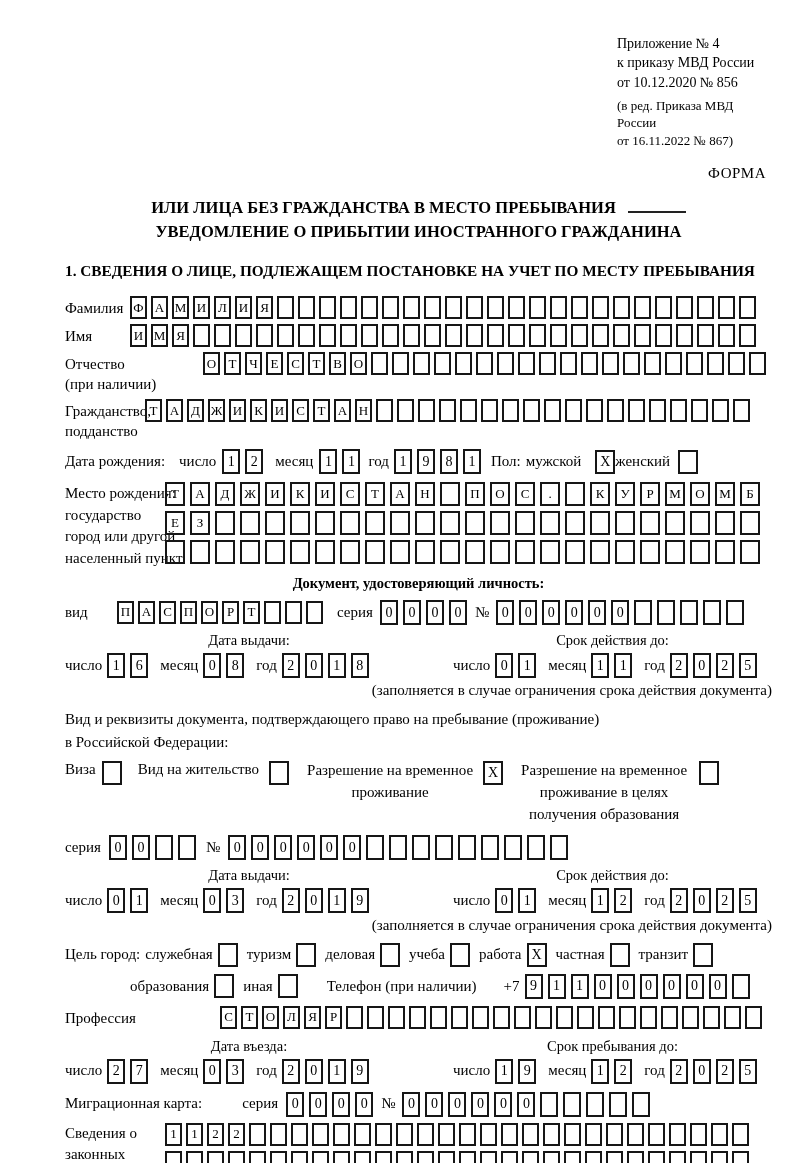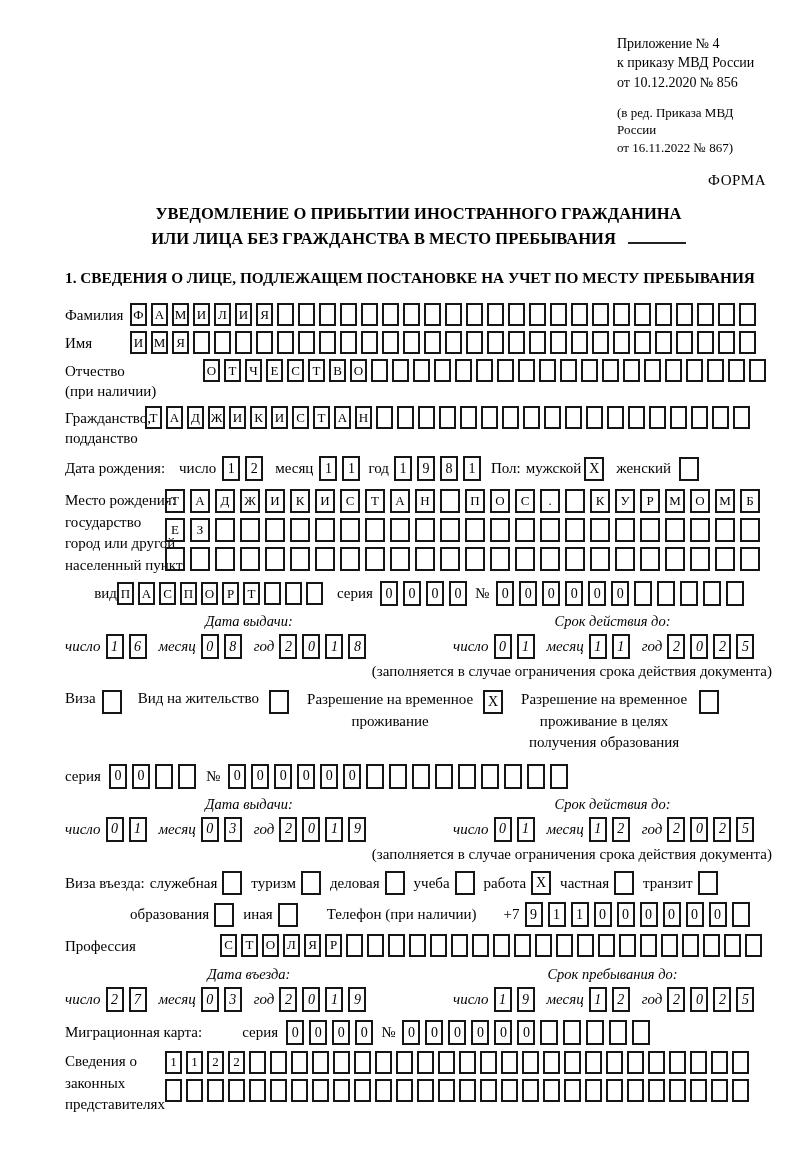--- a/index.html
+++ b/index.html
@@ -10,7 +10,7 @@
     font-size:15px; line-height:1.3;
   }
   .hdr { margin-left:552px; font-size:14px; line-height:1.38; }
-  .hdr .edition { font-size:13px; margin-top:12px; line-height:1.35; }
+  .hdr .edition { font-size:13px; margin-top:5px; line-height:1.35; }
   .form-label { text-align:right; font-weight:normal; font-size:15px; margin-top:14px; padding-right:6px; letter-spacing:.5px; }
   .title { text-align:center; font-weight:bold; font-size:16.5px; margin-top:12px; line-height:1.45; }
   .blankline { display:inline-block; width:58px; border-bottom:2.2px solid #222; height:.95em; margin-left:12px; }

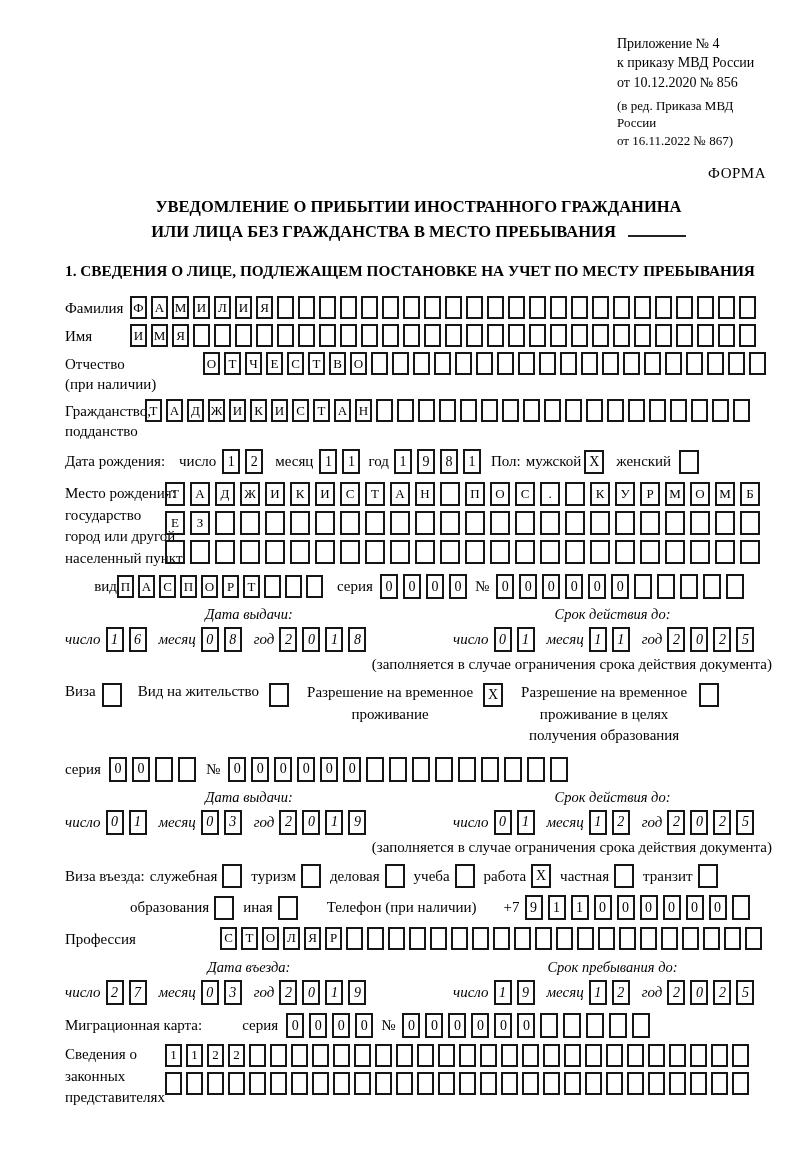--- a/index.html
+++ b/index.html
@@ -68,8 +68,8 @@
   <div class="form-label">ФОРМА</div>
 
   <div class="title">
+    <div><span>ИЛИ ЛИЦА БЕЗ ГРАЖДАНСТВА В МЕСТО ПРЕБЫВАНИЯ</span><span class="blankline"></span></div>
     <div>УВЕДОМЛЕНИЕ О ПРИБЫТИИ ИНОСТРАННОГО ГРАЖДАНИНА</div>
-    <div><span>ИЛИ ЛИЦА БЕЗ ГРАЖДАНСТВА В МЕСТО ПРЕБЫВАНИЯ</span><span class="blankline"></span></div>
   </div>
 
   <div class="sec-heading">1. СВЕДЕНИЯ О ЛИЦЕ, ПОДЛЕЖАЩЕМ ПОСТАНОВКЕ НА УЧЕТ ПО МЕСТУ ПРЕБЫВАНИЯ</div>

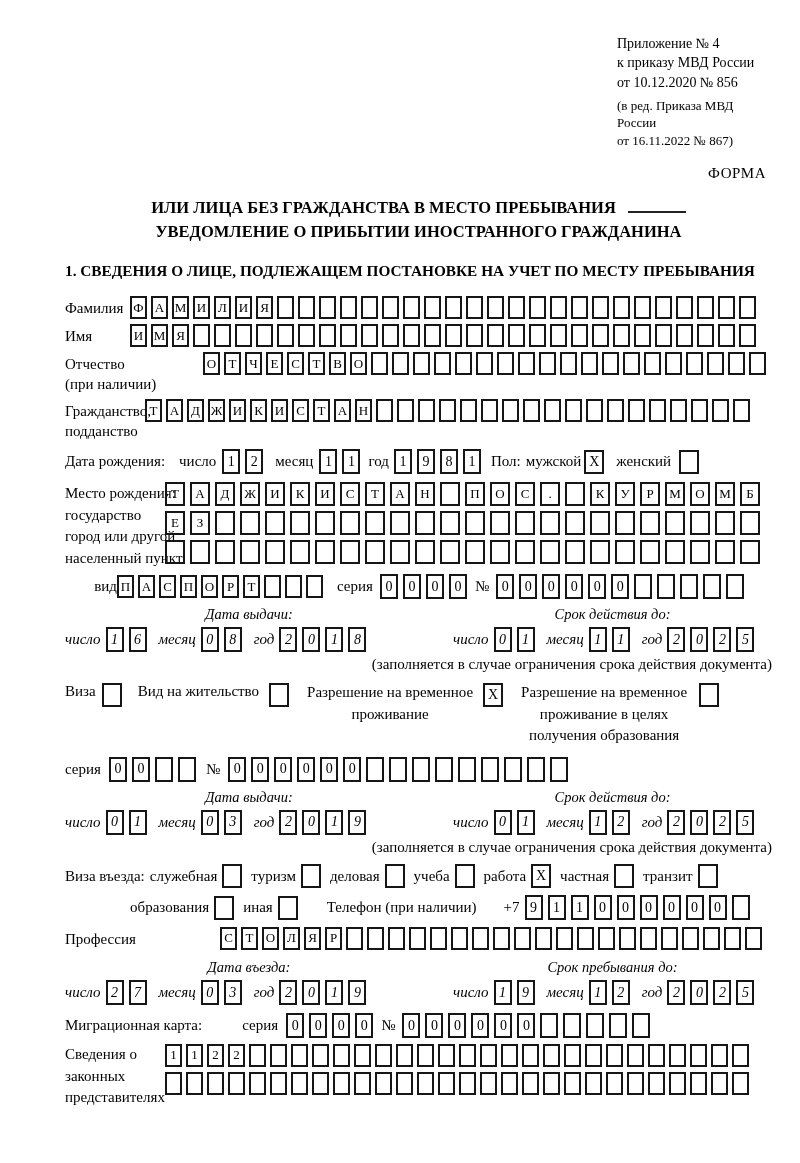--- a/index.html
+++ b/index.html
@@ -26,7 +26,7 @@
   .cbx { flex:0 0 auto; width:20px; height:24px; box-sizing:border-box; border:2px solid #161616;
          display:inline-flex; align-items:center; justify-content:center; font-size:14px; }
   .stack > div { margin-bottom:5px; }
-  .inline { display:flex; align-items:center;text-align:right; }
+  .inline { display:flex; align-items:center; }
 
   .doc-heading { text-align:center; font-weight:bold; font-size:14.5px; margin:3px 0 7px 0; }
   .dates { display:flex; margin-bottom:2px;font-style:italic; }

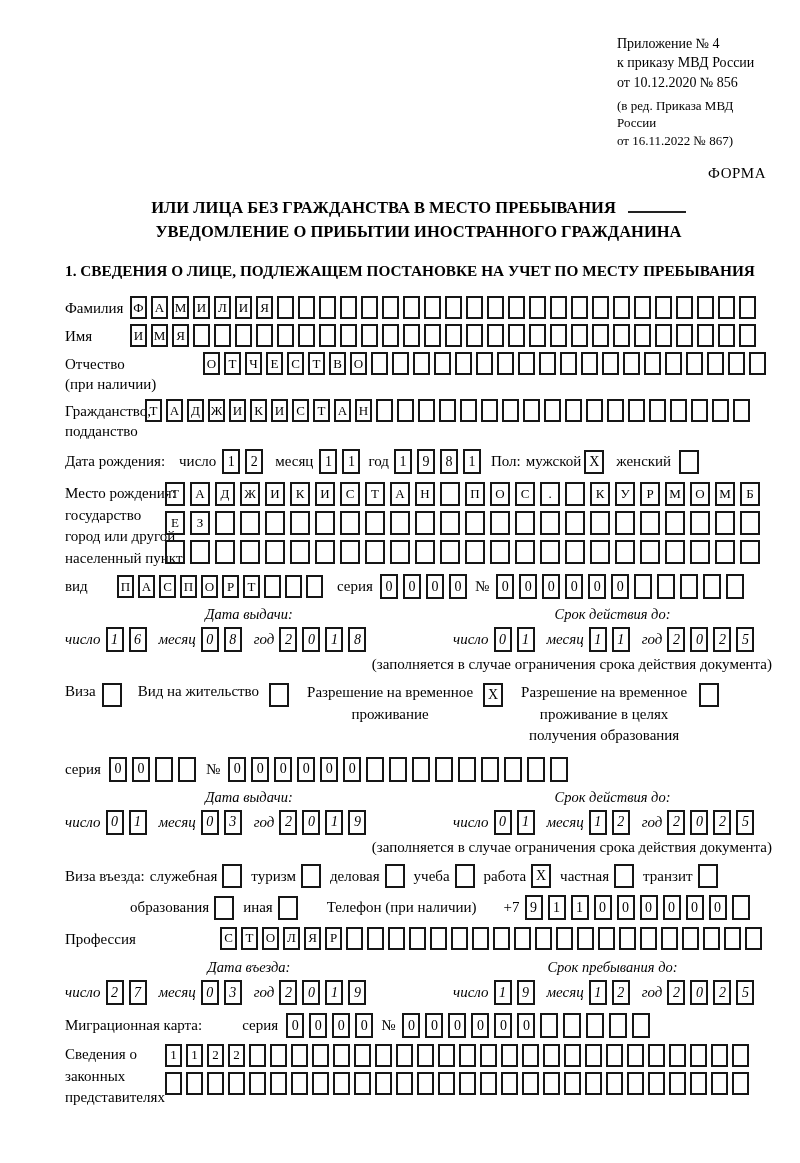--- a/index.html
+++ b/index.html
@@ -240,7 +240,7 @@
         <span class="cell">1</span>
       </div>
     <span style="margin-left:10px">Пол:</span>
-    <span style="margin-left:5px; margin-right:3px">мужской</span>
+    <span style="margin-left:5px; margin-right:14px">мужской</span>
     <span class="cbx">X</span>
     <span style="margin-left:12px; margin-right:8px">женский</span>
     <span class="cbx"></span>

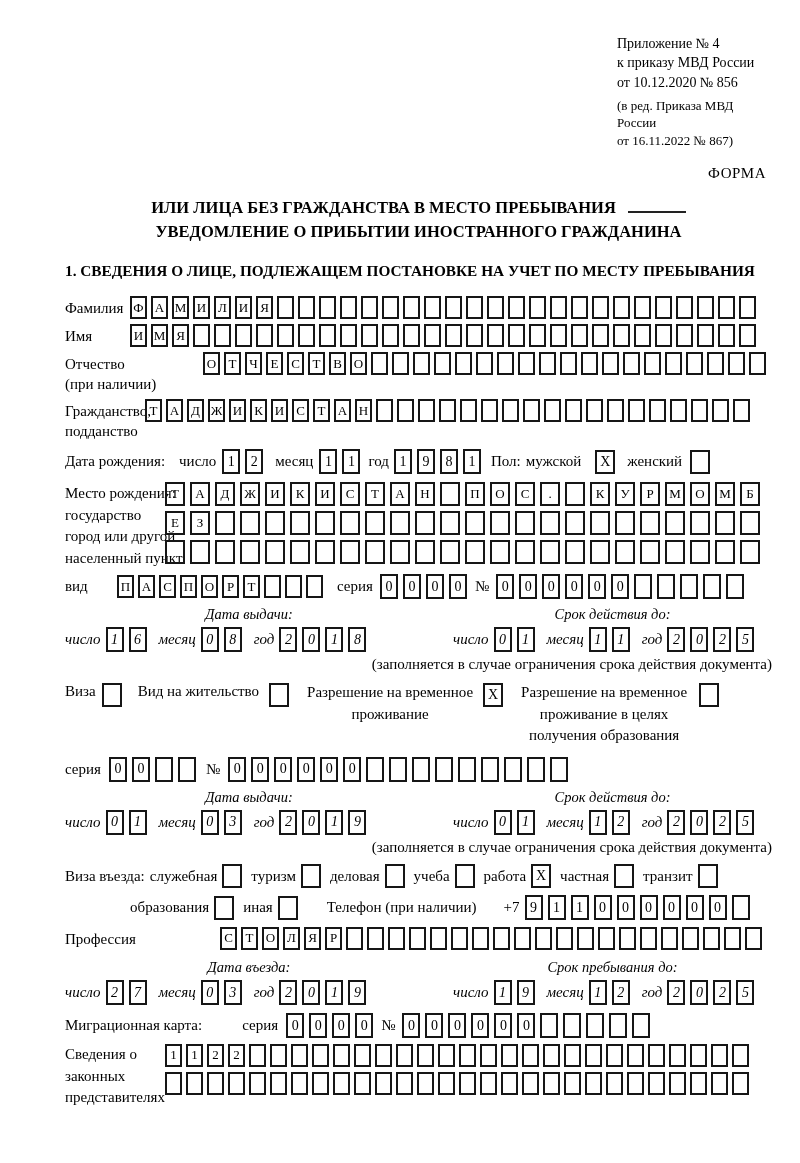--- a/index.html
+++ b/index.html
@@ -242,7 +242,7 @@
     <span style="margin-left:10px">Пол:</span>
     <span style="margin-left:5px; margin-right:14px">мужской</span>
     <span class="cbx">X</span>
-    <span style="margin-left:12px; margin-right:8px">женский</span>
+    <span style="margin-right:8px">женский</span>
     <span class="cbx"></span>
   </div>
 

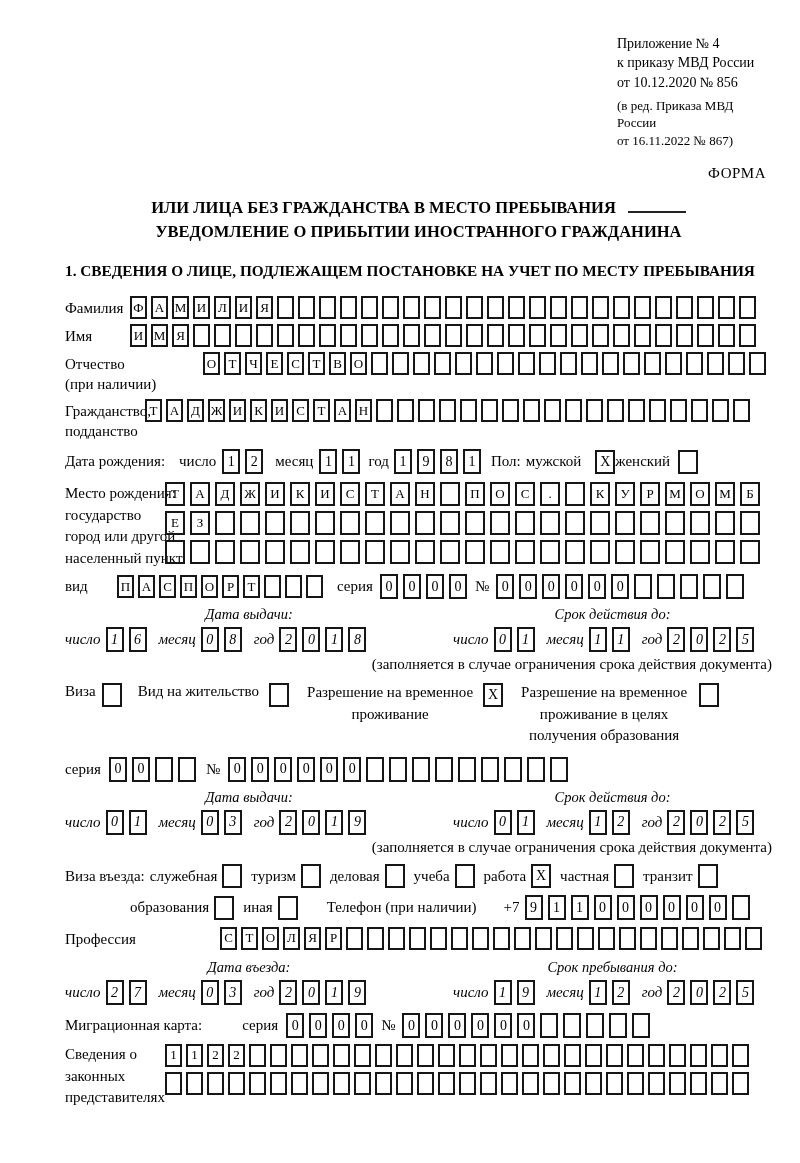--- a/index.html
+++ b/index.html
@@ -337,6 +337,7 @@
     </div>
   </div>
 
+  <div class="doc-heading">Документ, удостоверяющий личность:</div>
 
   <div class="frow inline">
     <span style="width:52px">вид</span>

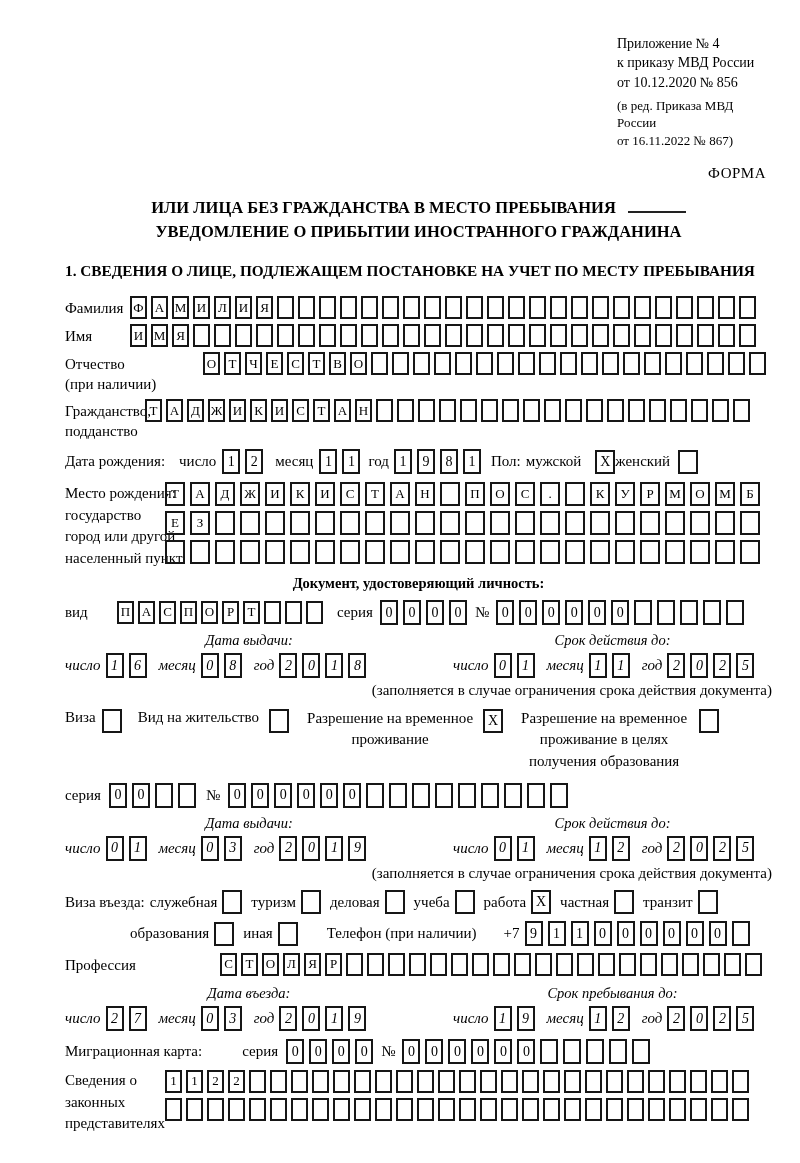--- a/index.html
+++ b/index.html
@@ -29,7 +29,7 @@
   .inline { display:flex; align-items:center; }
 
   .doc-heading { text-align:center; font-weight:bold; font-size:14.5px; margin:3px 0 7px 0; }
-  .dates { display:flex; margin-bottom:2px;font-style:italic; }
+  .dates { display:flex; margin-bottom:2px; }
   .dcol-l { width:368px; flex:0 0 auto; }
   .dcol-r { flex:1; padding-left:20px; box-sizing:border-box; }
   .dlabel { text-align:center; font-size:14.5px; margin-bottom:3px; }

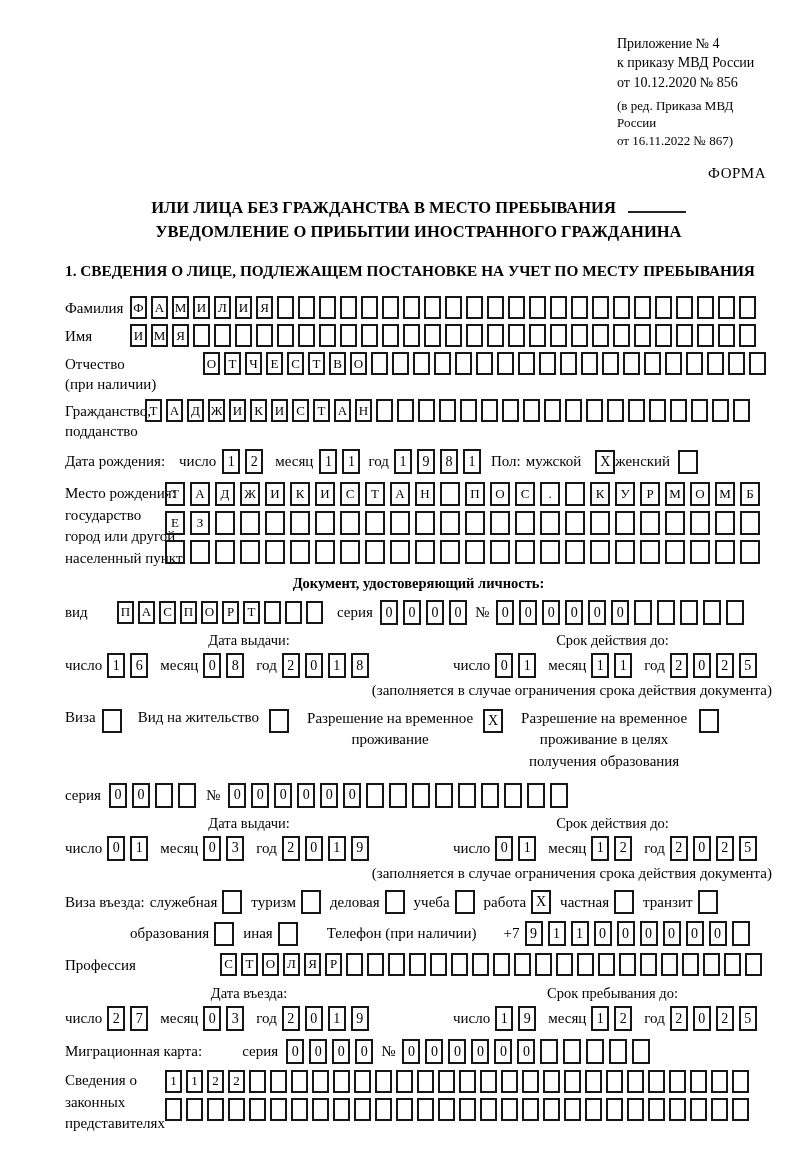--- a/index.html
+++ b/index.html
@@ -424,6 +424,10 @@
   </div>
   <div class="restrict-note">(заполняется в случае ограничения срока действия документа)</div>
 
+  <div class="intro">
+    <div>Вид и реквизиты документа, подтверждающего право на пребывание (проживание)</div>
+    <div>в Российской Федерации:</div>
+  </div>
 
   <div class="permits">
     <span style="margin-right:6px">Виза</span>

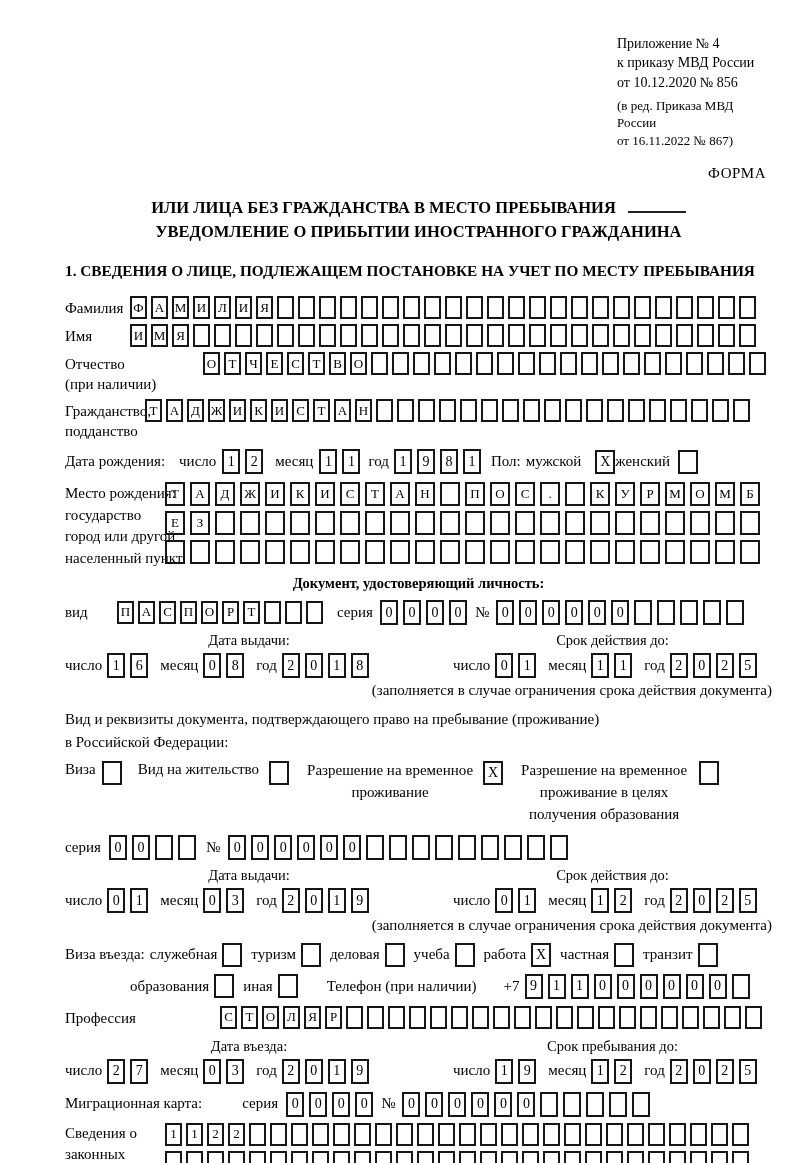--- a/index.html
+++ b/index.html
@@ -524,7 +524,7 @@
   <div class="restrict-note">(заполняется в случае ограничения срока действия документа)</div>
 
   <div class="purpose">
-    <span class="t">Виза въезда:</span>
+    <span class="t">Цель город:</span>
     <span class="t">служебная</span>
     <span class="cbx"></span>
     <span class="t">туризм</span>

